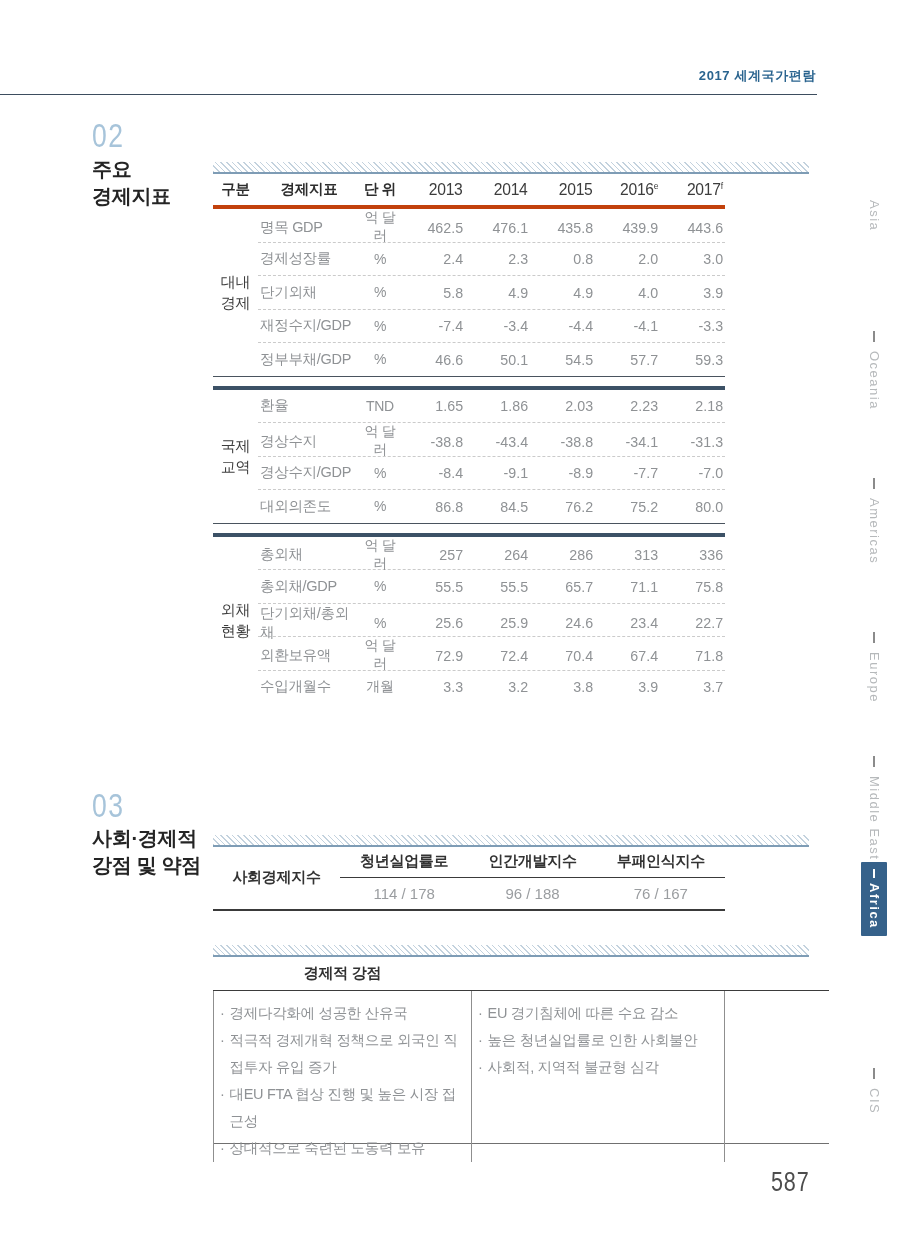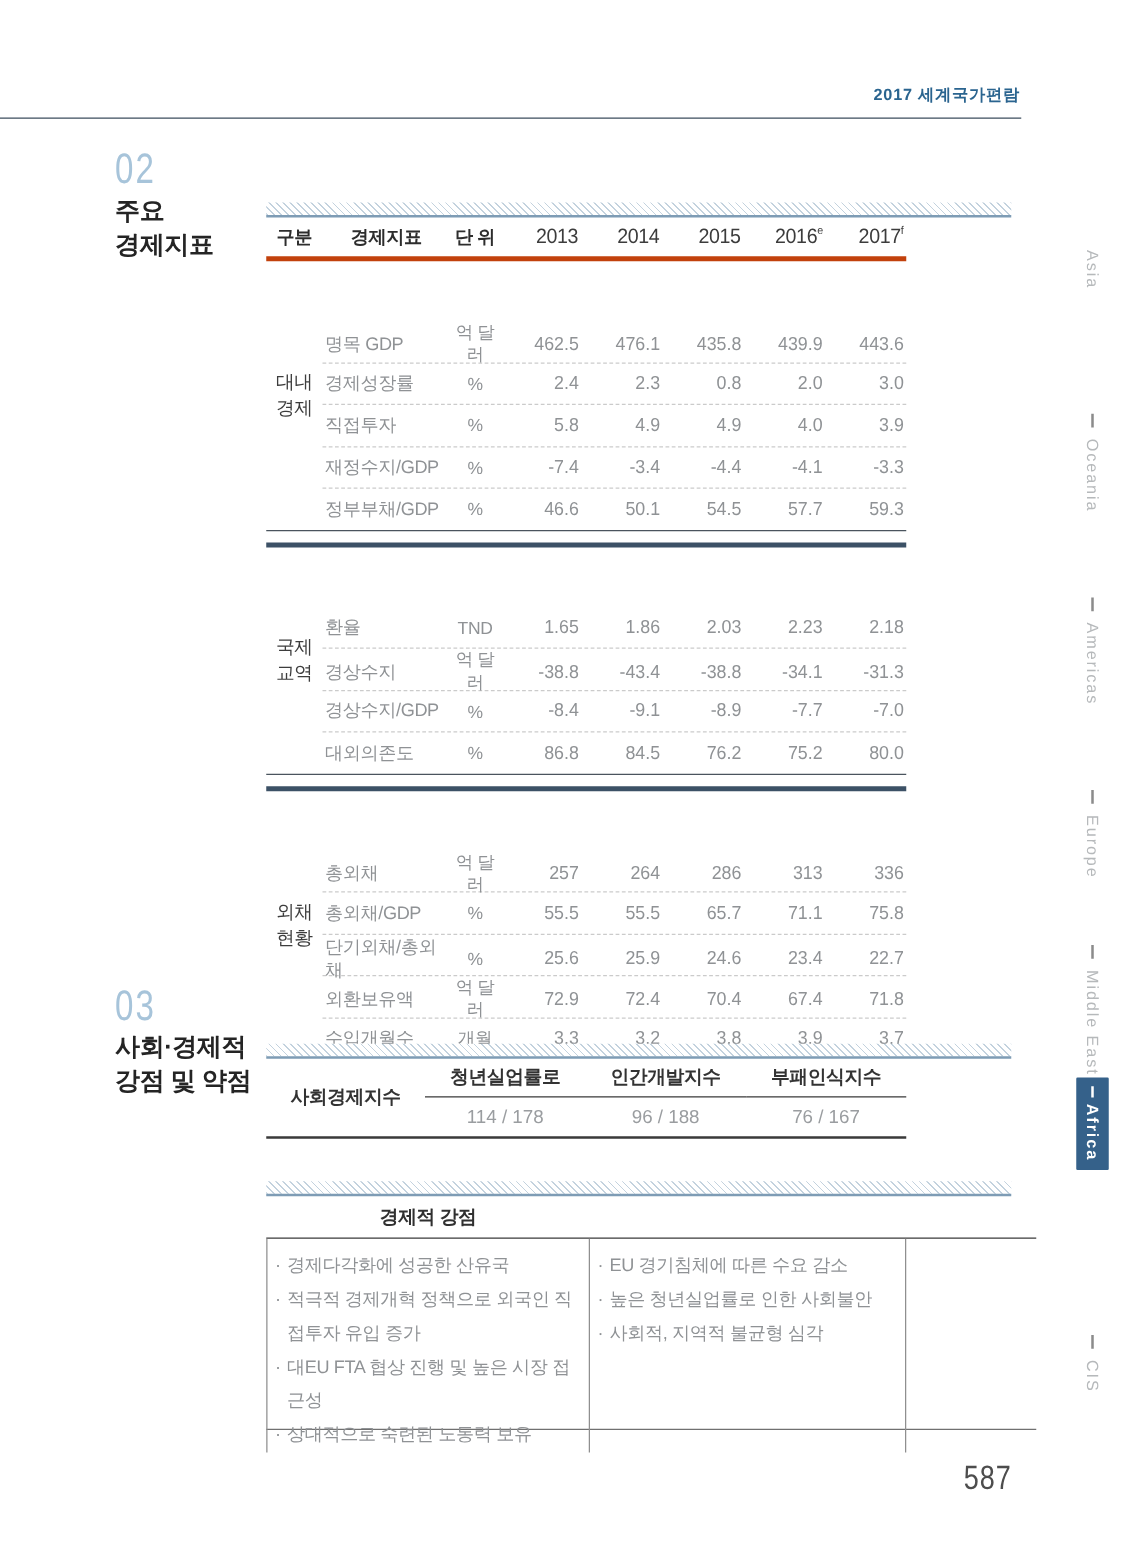--- a/index.html
+++ b/index.html
@@ -36,7 +36,7 @@
   .tgroup{display:flex;}
   .tgroup-label{width:45px;display:flex;align-items:center;justify-content:center;text-align:center;
     font-size:15px;font-weight:normal;color:#3d3d3d;line-height:21px;white-space:pre-line;letter-spacing:-.3px;}
-  .tgroup-rows{flex:1;margin-top:48px;}
+  .tgroup-rows{flex:1;}
   .trow{display:grid;grid-template-columns:102px 40px repeat(5,65px);height:32.5px;align-items:center;}
   .trow + .trow{border-top:1px dashed #cbcbcb;}
   .td-ind{font-size:14.5px;color:#8f9295;padding-left:2px;letter-spacing:-.3px;}

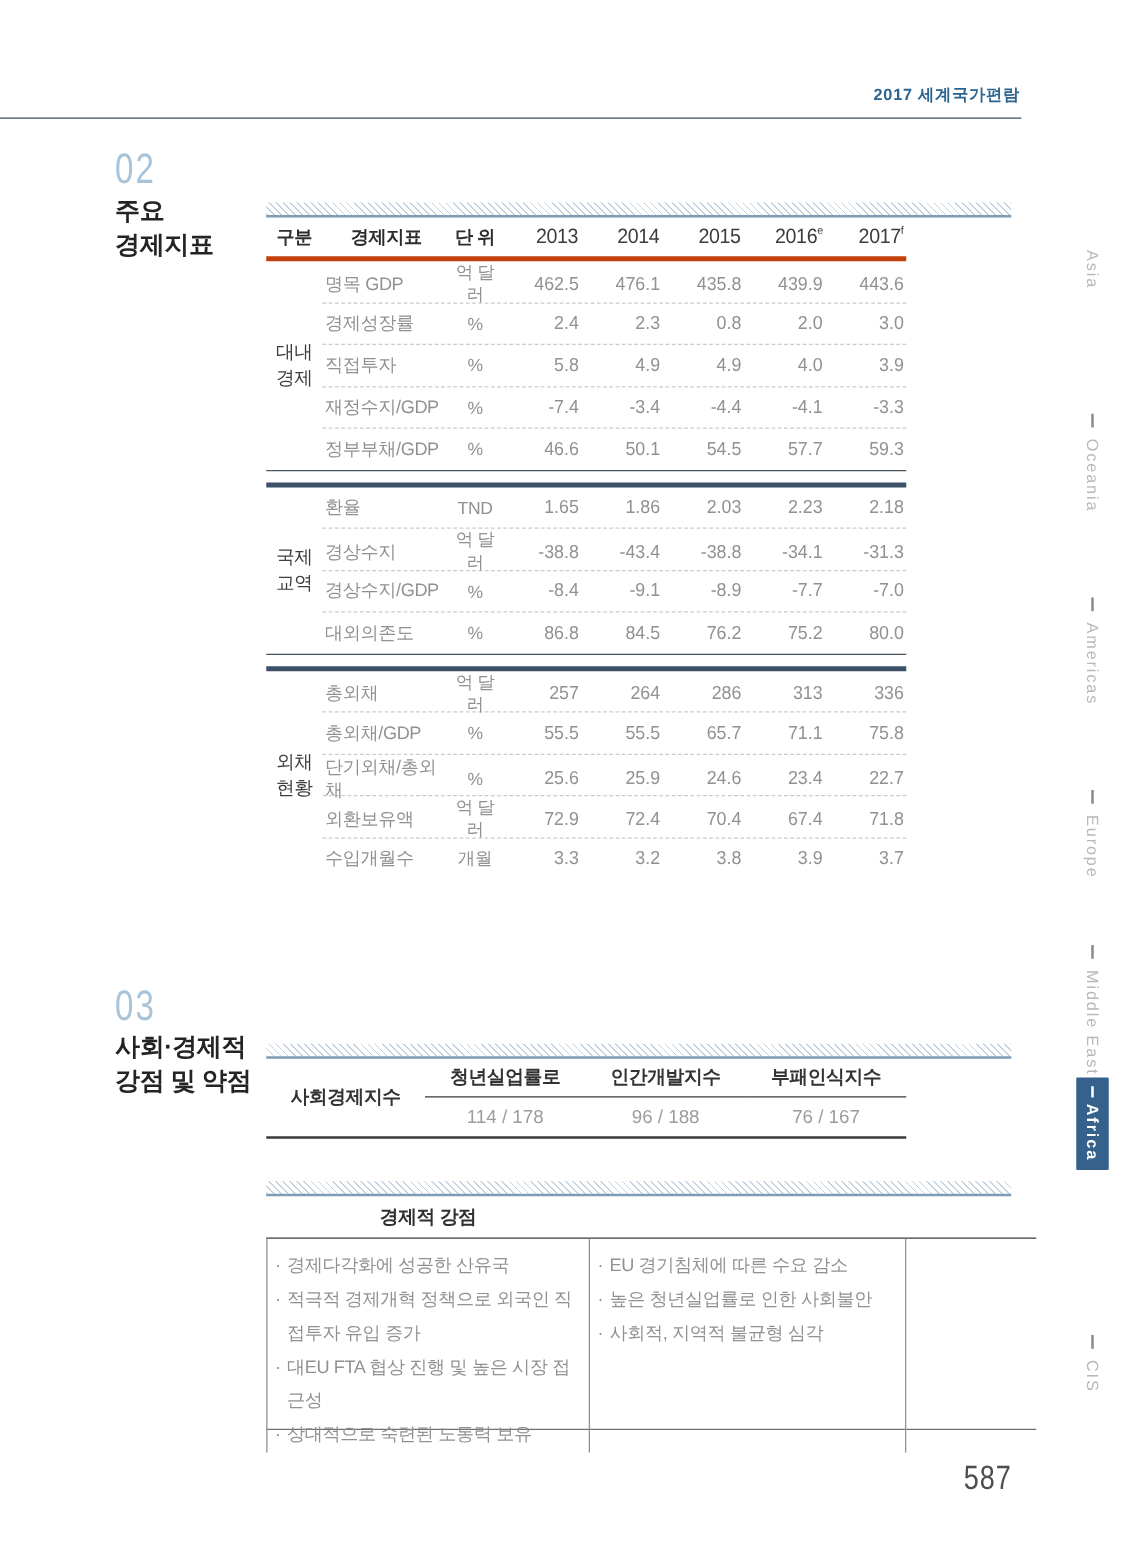--- a/index.html
+++ b/index.html
@@ -128,7 +128,7 @@
               <div class="td-val">3.0</div>
             </div>
             <div class="trow">
-              <div class="td-ind">직접투자</div>
+              <div class="td-ind">단기외채</div>
               <div class="td-unit">%</div>
               <div class="td-val">5.8</div>
               <div class="td-val">4.9</div>

